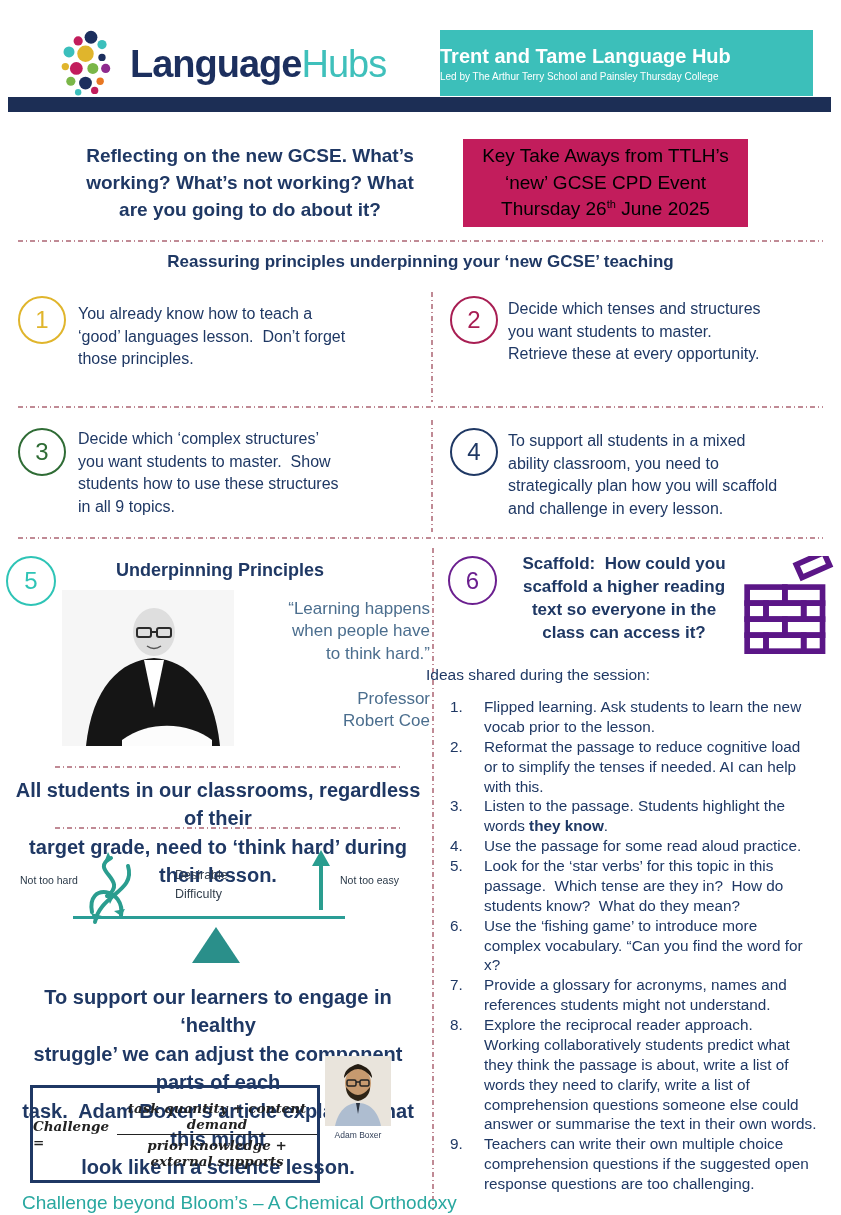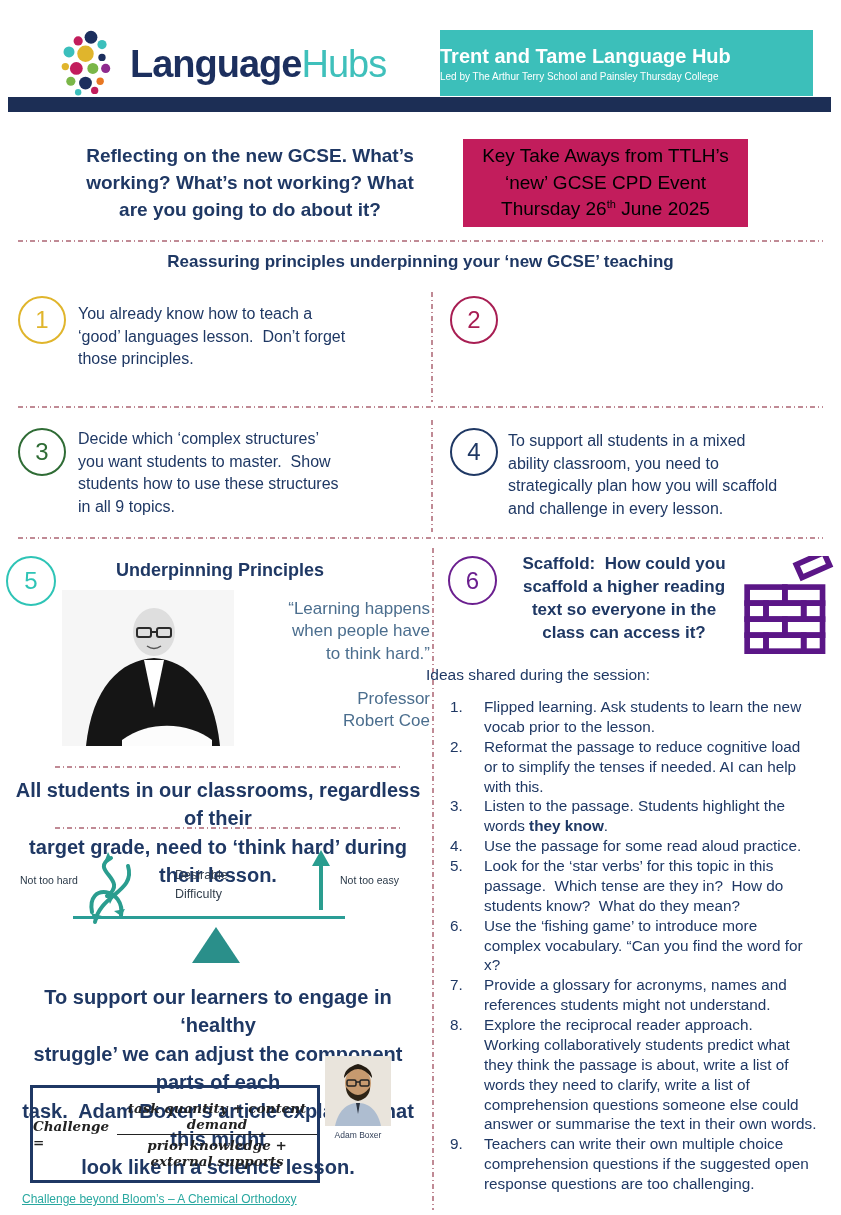--- a/index.html
+++ b/index.html
@@ -119,6 +119,9 @@
   <div class="abs circle" style="left:450px;top:296px;border-color:#a81e53;color:#a81e53;">
       <span>2</span>
     </div>
+  <div class="abs p-item-text pre" style="left:508px;top:298px;width:330px;">Decide which tenses and structures
+you want students to master.
+Retrieve these at every opportunity.</div>
 
   <div class="abs hline" style="left:18px;top:406px;width:805px;"></div>
 

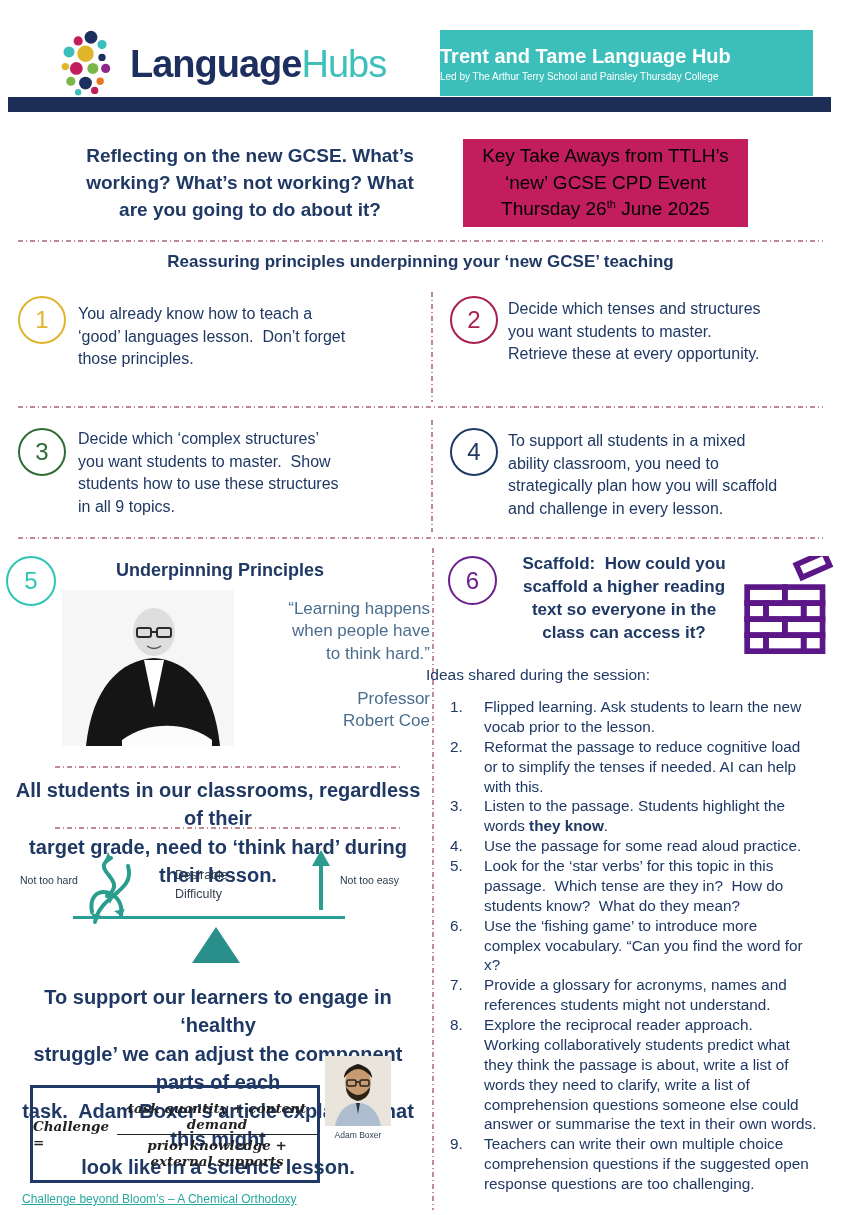--- a/index.html
+++ b/index.html
@@ -54,7 +54,7 @@
   .frac-num{border-bottom:1.5px solid #222;padding:0 5px 2px;}
   .frac-den{padding:2px 5px 0;}
   .photo-caption{font-size:8.5px;color:#33415a;text-align:center;}
-  .article-link{left:22px;top:1192px;font-size:12px;color:#29a8a0;text-decoration:underline;cursor:pointer;}
+  .article-link{left:22px;top:1192px;font-size:19px;color:#29a8a0;cursor:pointer;}
 
   .ideas-intro{left:426px;top:666px;font-size:15.5px;}
   .ideas{left:450px;top:697px;width:390px;display:flex;flex-direction:column;}

